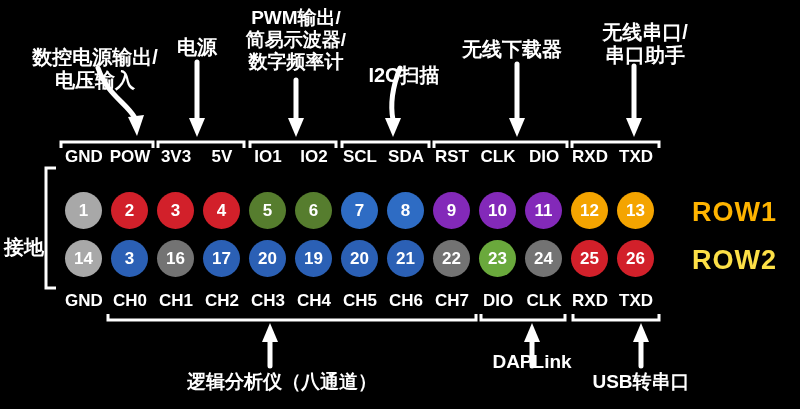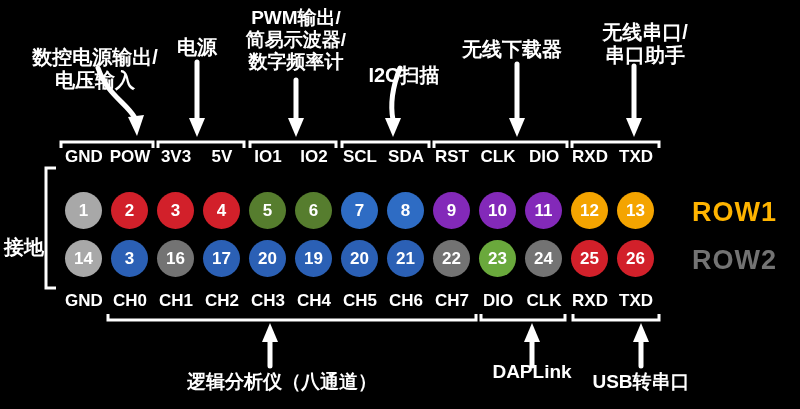--- a/index.html
+++ b/index.html
@@ -200,7 +200,7 @@
     </div>
 
   <div class="row-tag" id="row1-label" style="top: 197px; color: rgb(255, 180, 0);">ROW1</div>
-  <div class="row-tag" id="row2-label" style="top: 245px; color: #737373;">ROW2</div>
+  <div class="row-tag" id="row2-label" style="top: 245px; color: #fde047;">ROW2</div>
 
   <div class="anno small" style="left:160px; top:371px; width:244px;">
     <div>逻辑分析仪（八通道）</div>

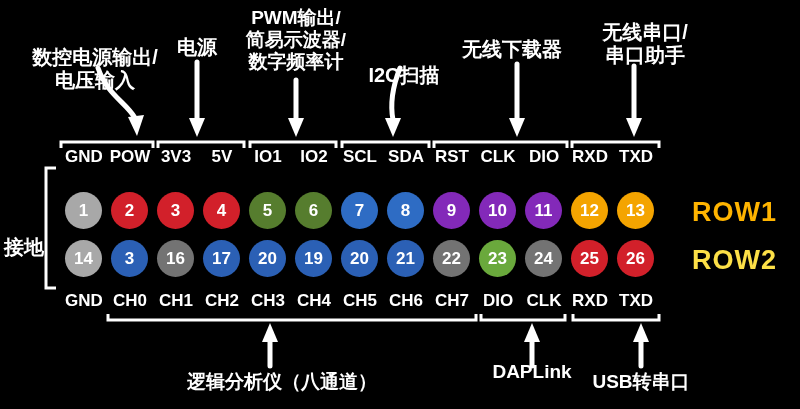--- a/index.html
+++ b/index.html
@@ -205,7 +205,7 @@
   <div class="anno small" style="left:160px; top:371px; width:244px;">
     <div>逻辑分析仪（八通道）</div>
   </div>
-  <div class="anno small" style="left:487px; top:361px; width:90px;">
+  <div class="anno small" style="left:487px; top:351px; width:90px;">
     <div>DAPLink</div>
   </div>
   <div class="anno small" style="left:586px; top:371px; width:110px;">

